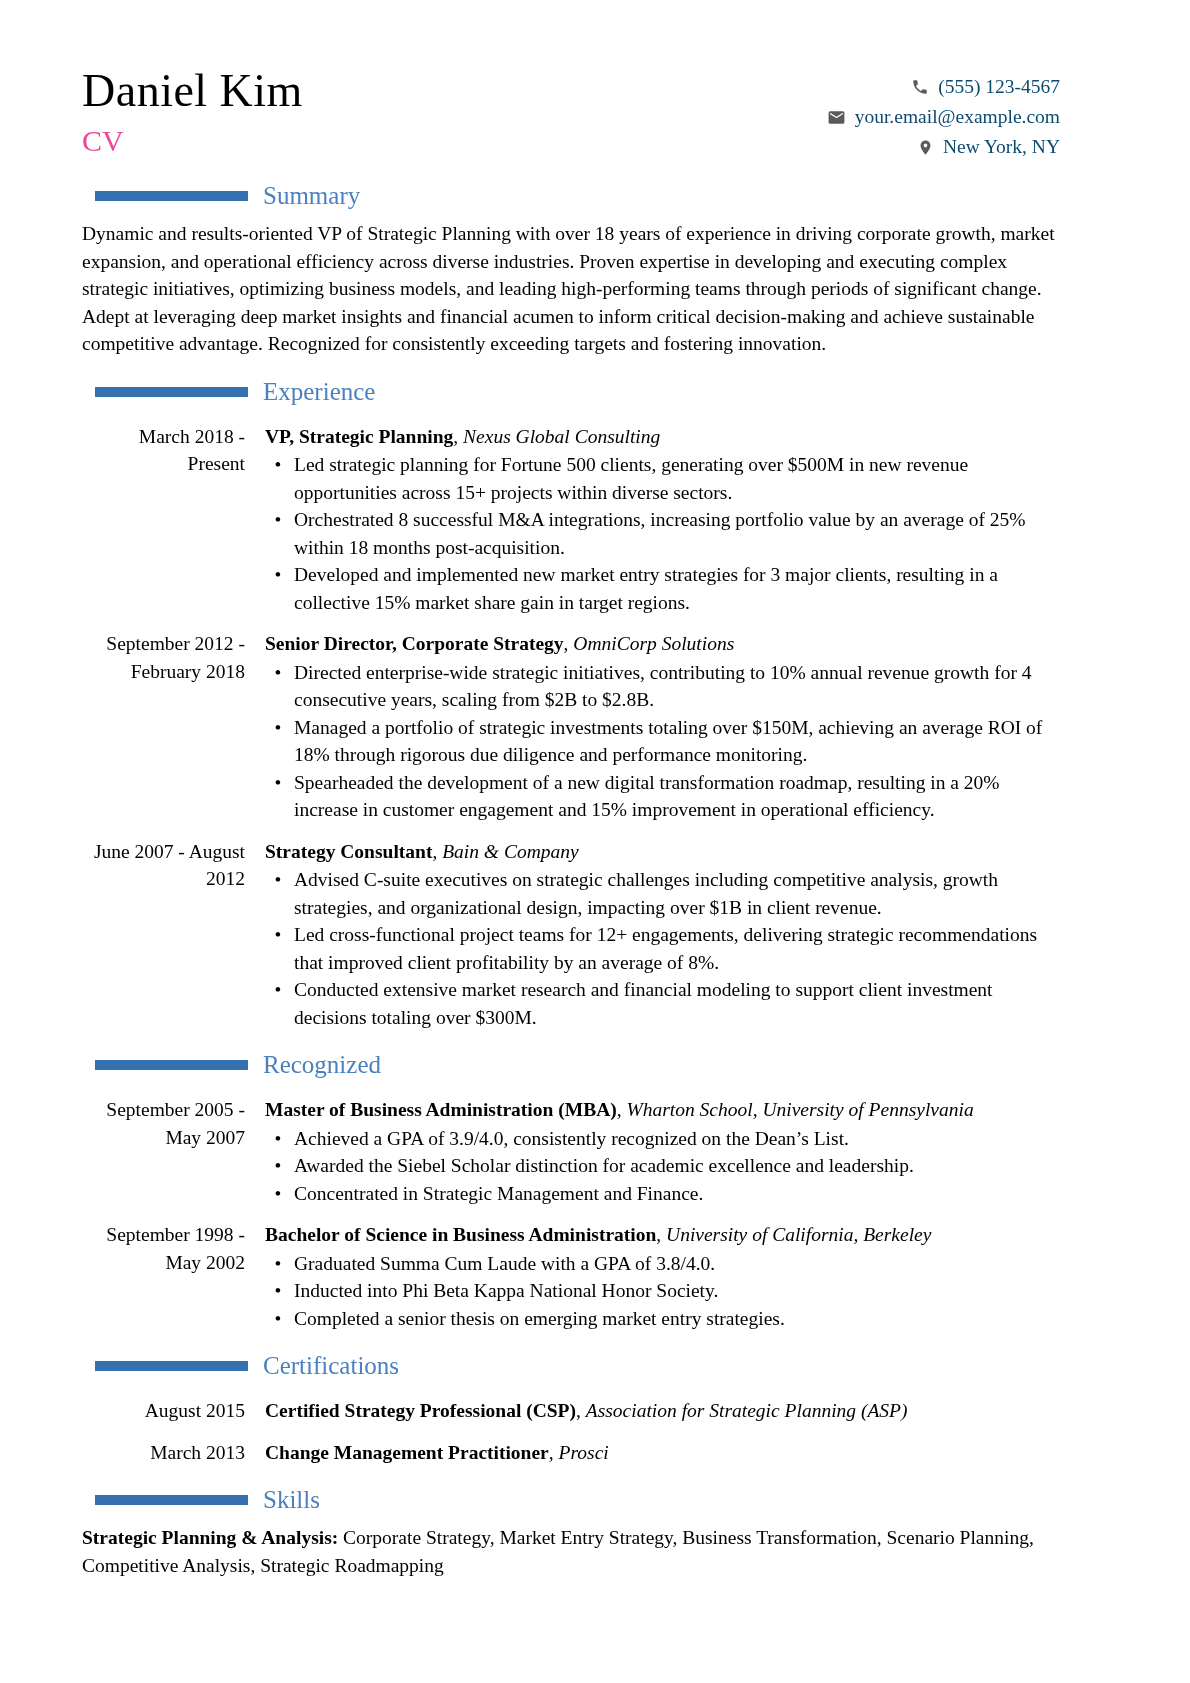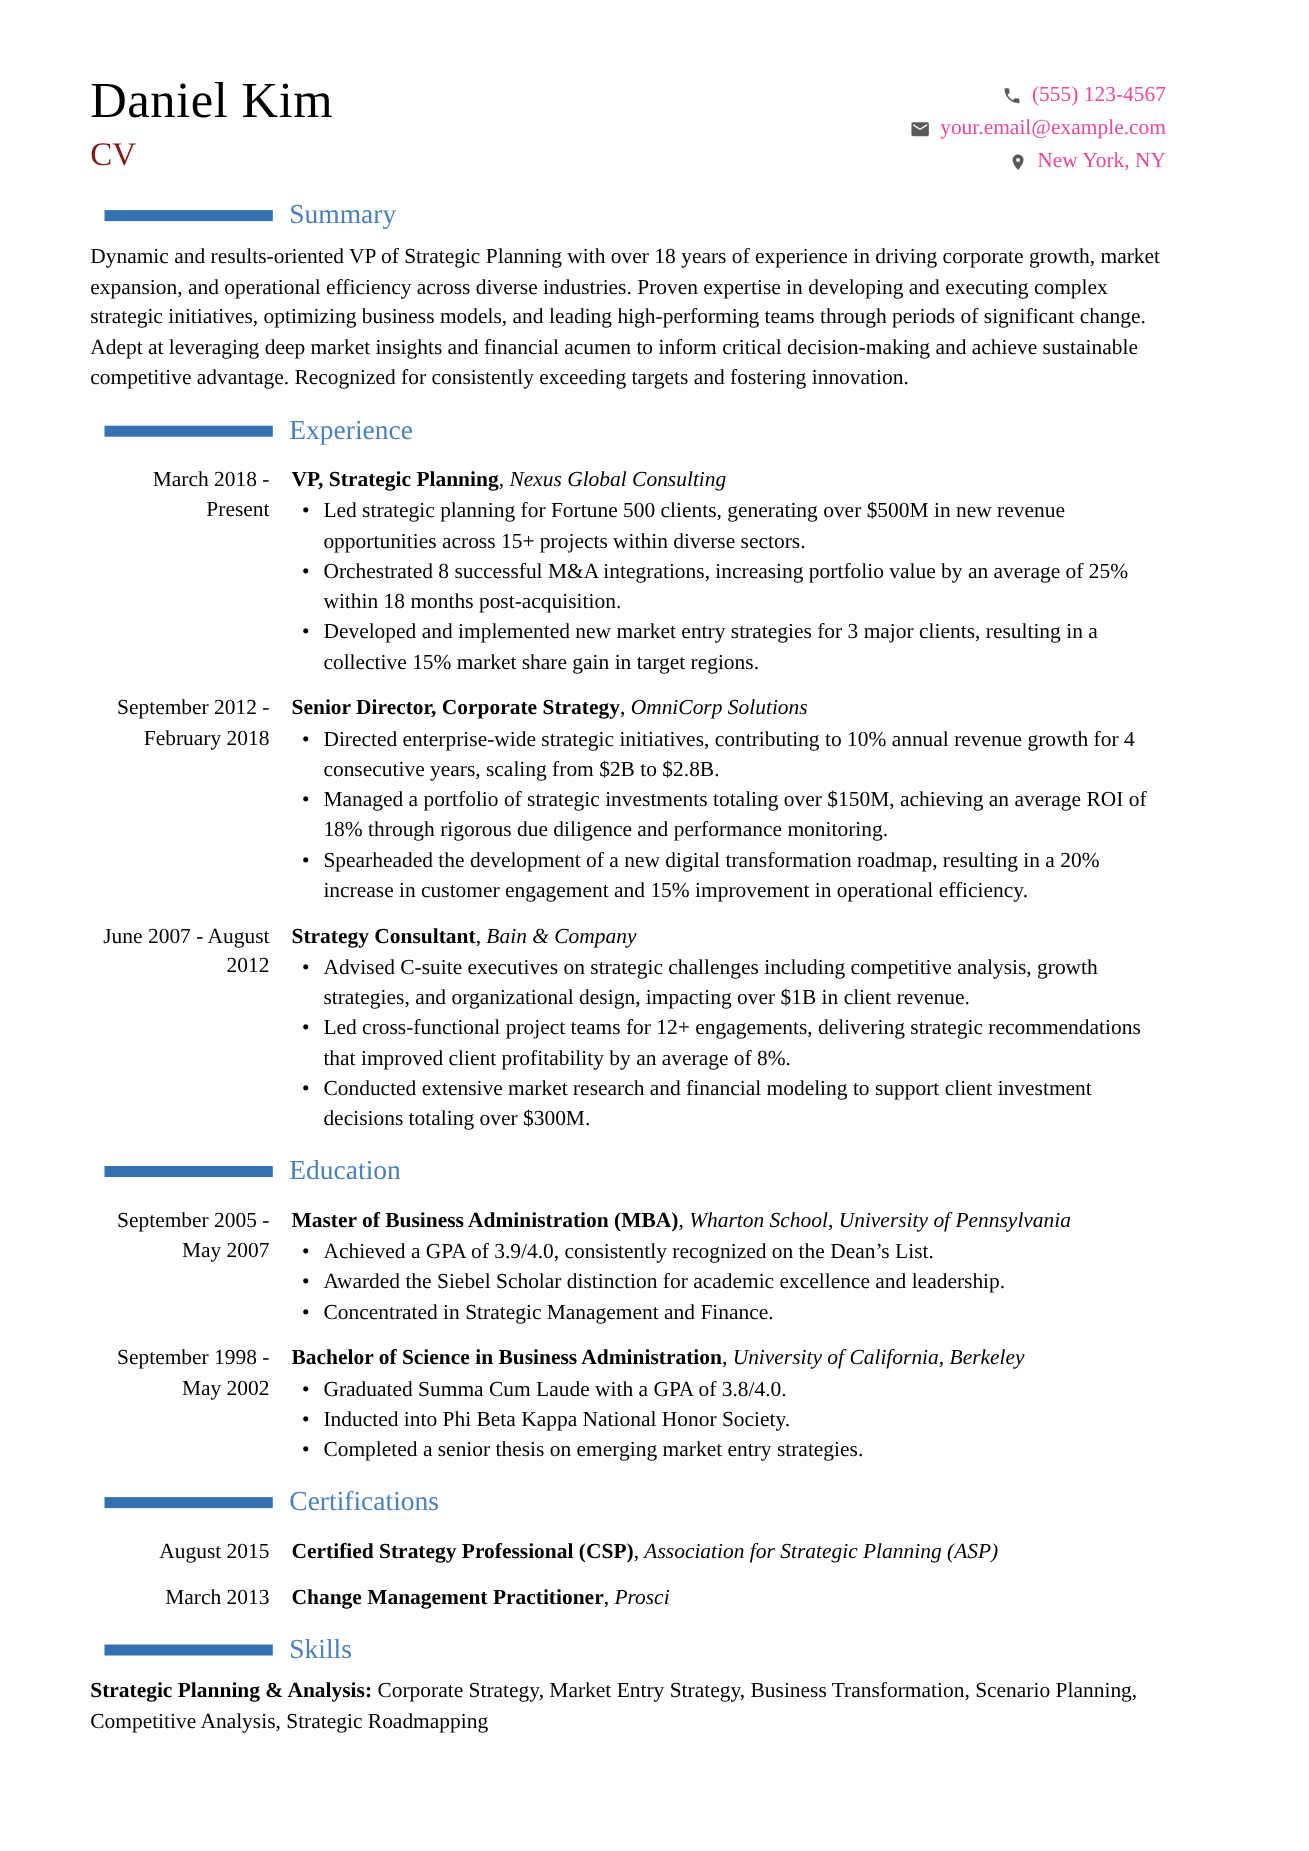--- a/index.html
+++ b/index.html
@@ -15,7 +15,7 @@
   .header { display: flex; justify-content: space-between; align-items: flex-start; margin-bottom: 10px; }
   .name { font-size: 46px; line-height: 50px; font-weight: 400; letter-spacing: 0.5px; }
   .subtitle { font-size: 30px; line-height: 38px; color: #7f1d1d; margin-top: 6px; }
-  .contact { text-align: right; color: #ec4899; margin-top: 6px; }
+  .contact { text-align: right; color: #0c4a6e; margin-top: 6px; }
   .contact-row { display: flex; justify-content: flex-end; align-items: center; gap: 9px; height: 30px; }
   .contact-row svg { flex: 0 0 auto; }
 

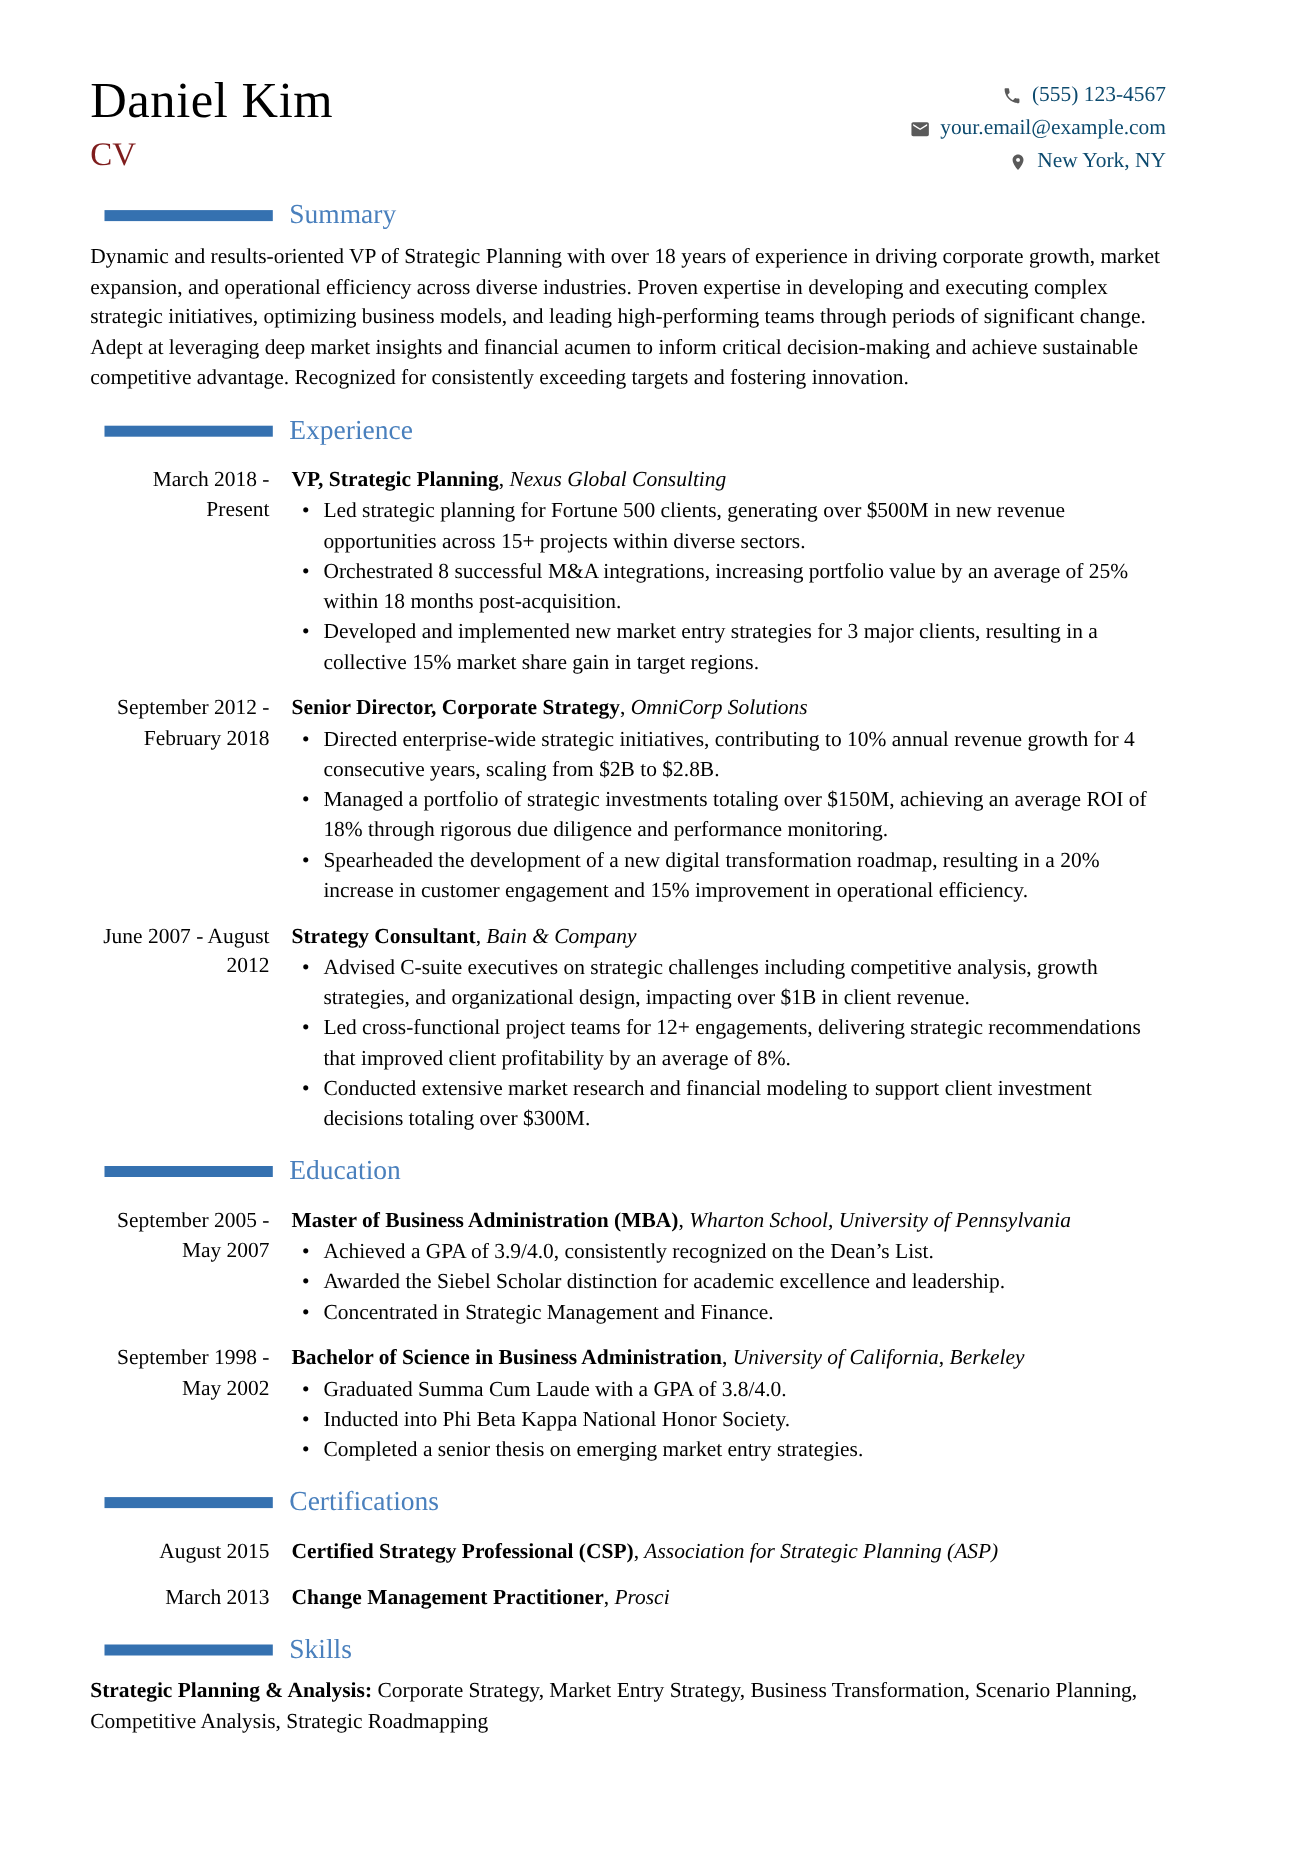--- a/index.html
+++ b/index.html
@@ -14,7 +14,7 @@
   
   .header { display: flex; justify-content: space-between; align-items: flex-start; margin-bottom: 10px; }
   .name { font-size: 46px; line-height: 50px; font-weight: 400; letter-spacing: 0.5px; }
-  .subtitle { font-size: 30px; line-height: 38px; color: #7f1d1d; margin-top: 6px; }
+  .subtitle { font-size: 30px; line-height: 38px; color: #ec4899; margin-top: 6px; }
   .contact { text-align: right; color: #0c4a6e; margin-top: 6px; }
   .contact-row { display: flex; justify-content: flex-end; align-items: center; gap: 9px; height: 30px; }
   .contact-row svg { flex: 0 0 auto; }

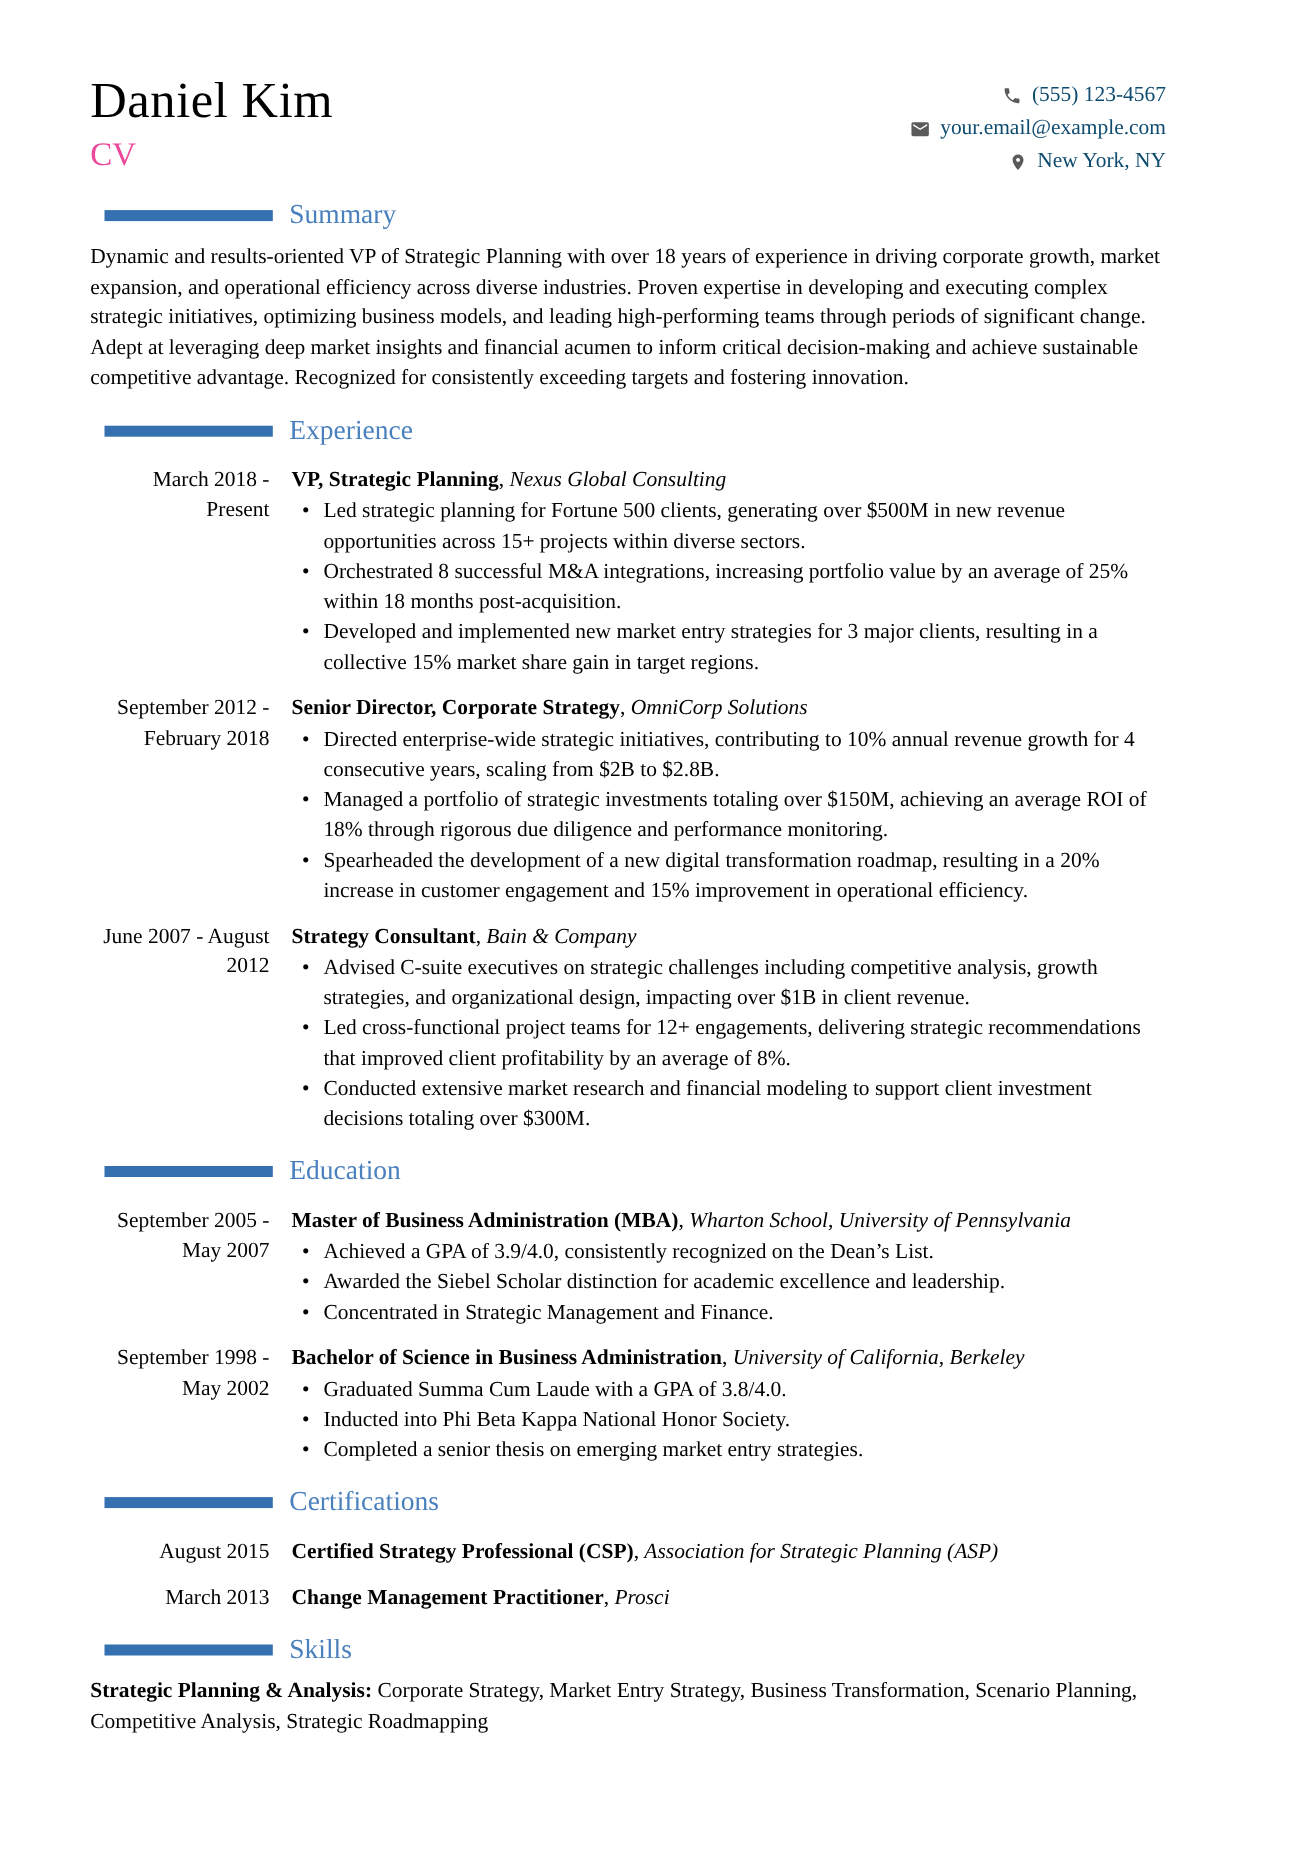--- a/index.html
+++ b/index.html
@@ -152,7 +152,7 @@
   <div class="section">
     <div class="section-header">
       <div class="section-bar accent-bar" style="background: rgb(53, 113, 176);"></div>
-      <div class="section-title accent-title" style="color: rgb(74, 128, 189);">Education</div>
+      <div class="section-title accent-title" style="color: rgb(74, 128, 189);">Recognized</div>
     </div>
 
     <div class="entry">

